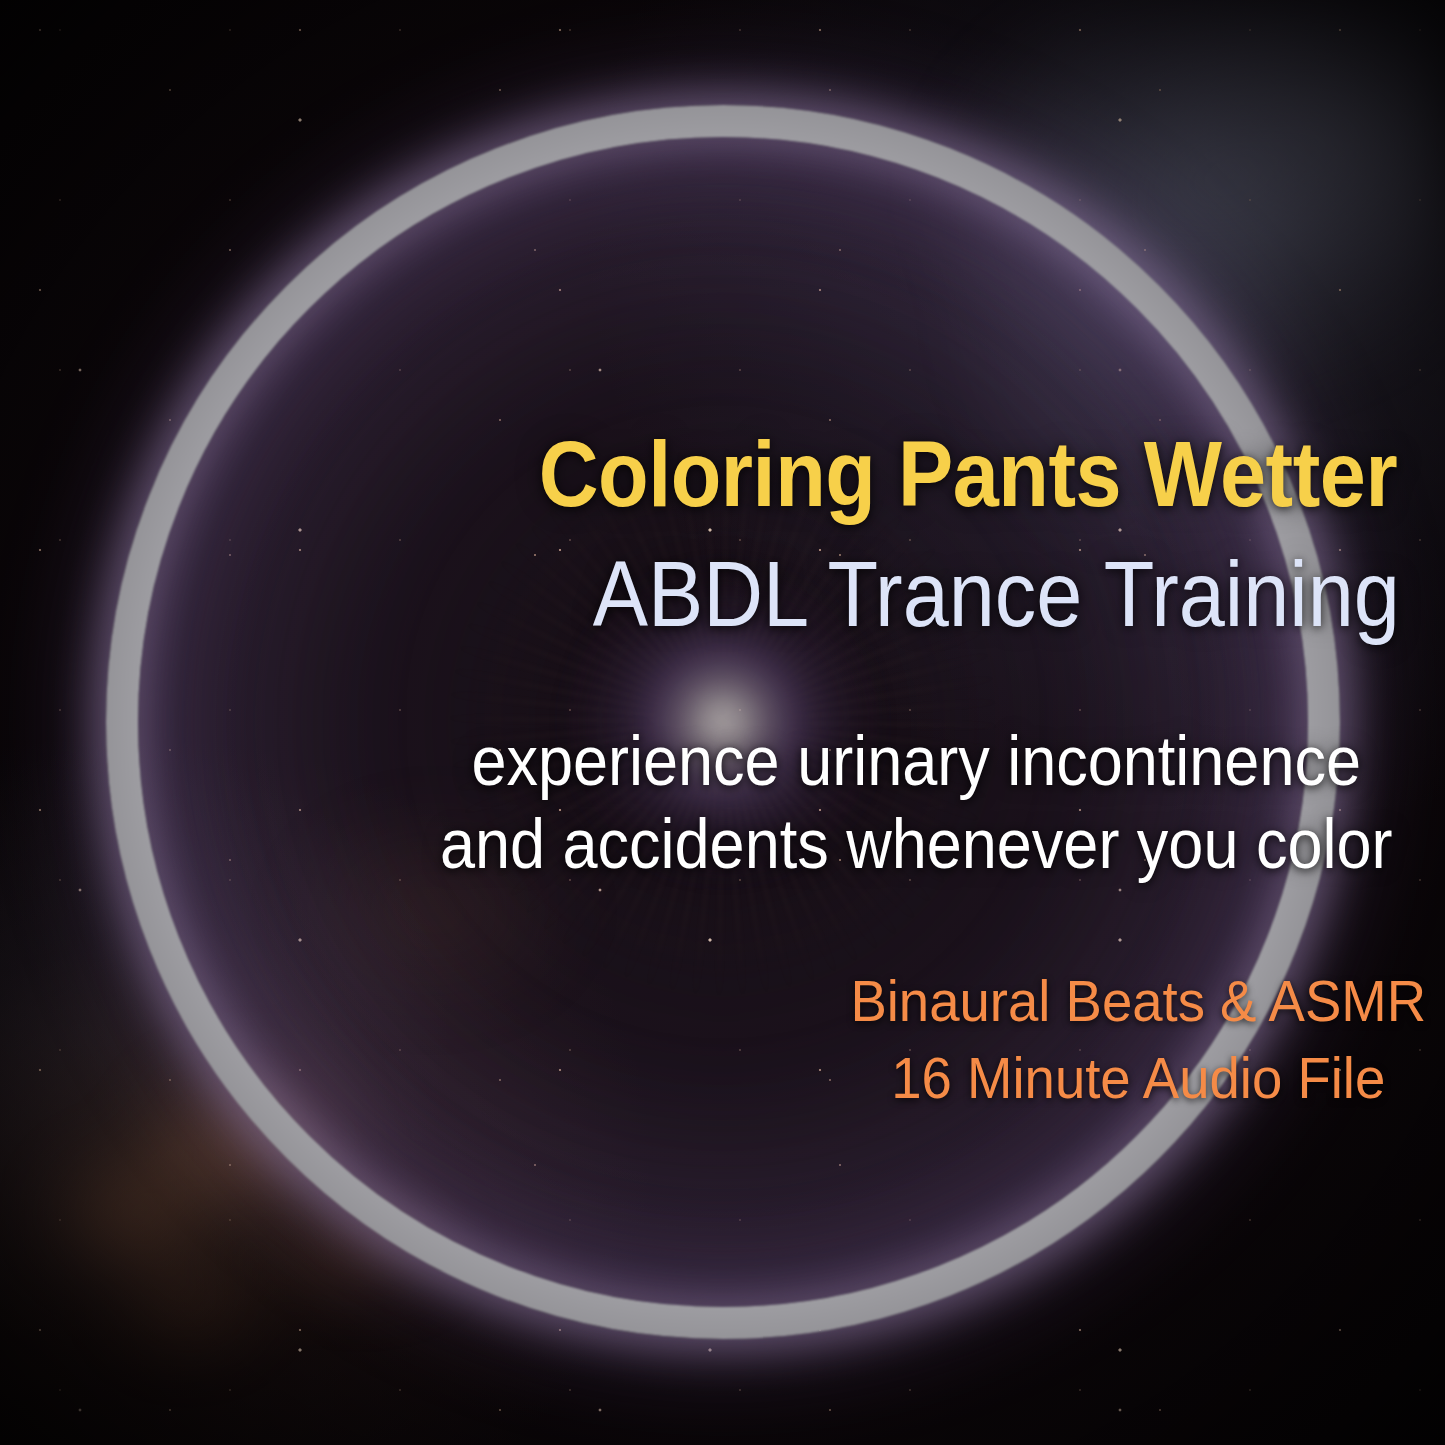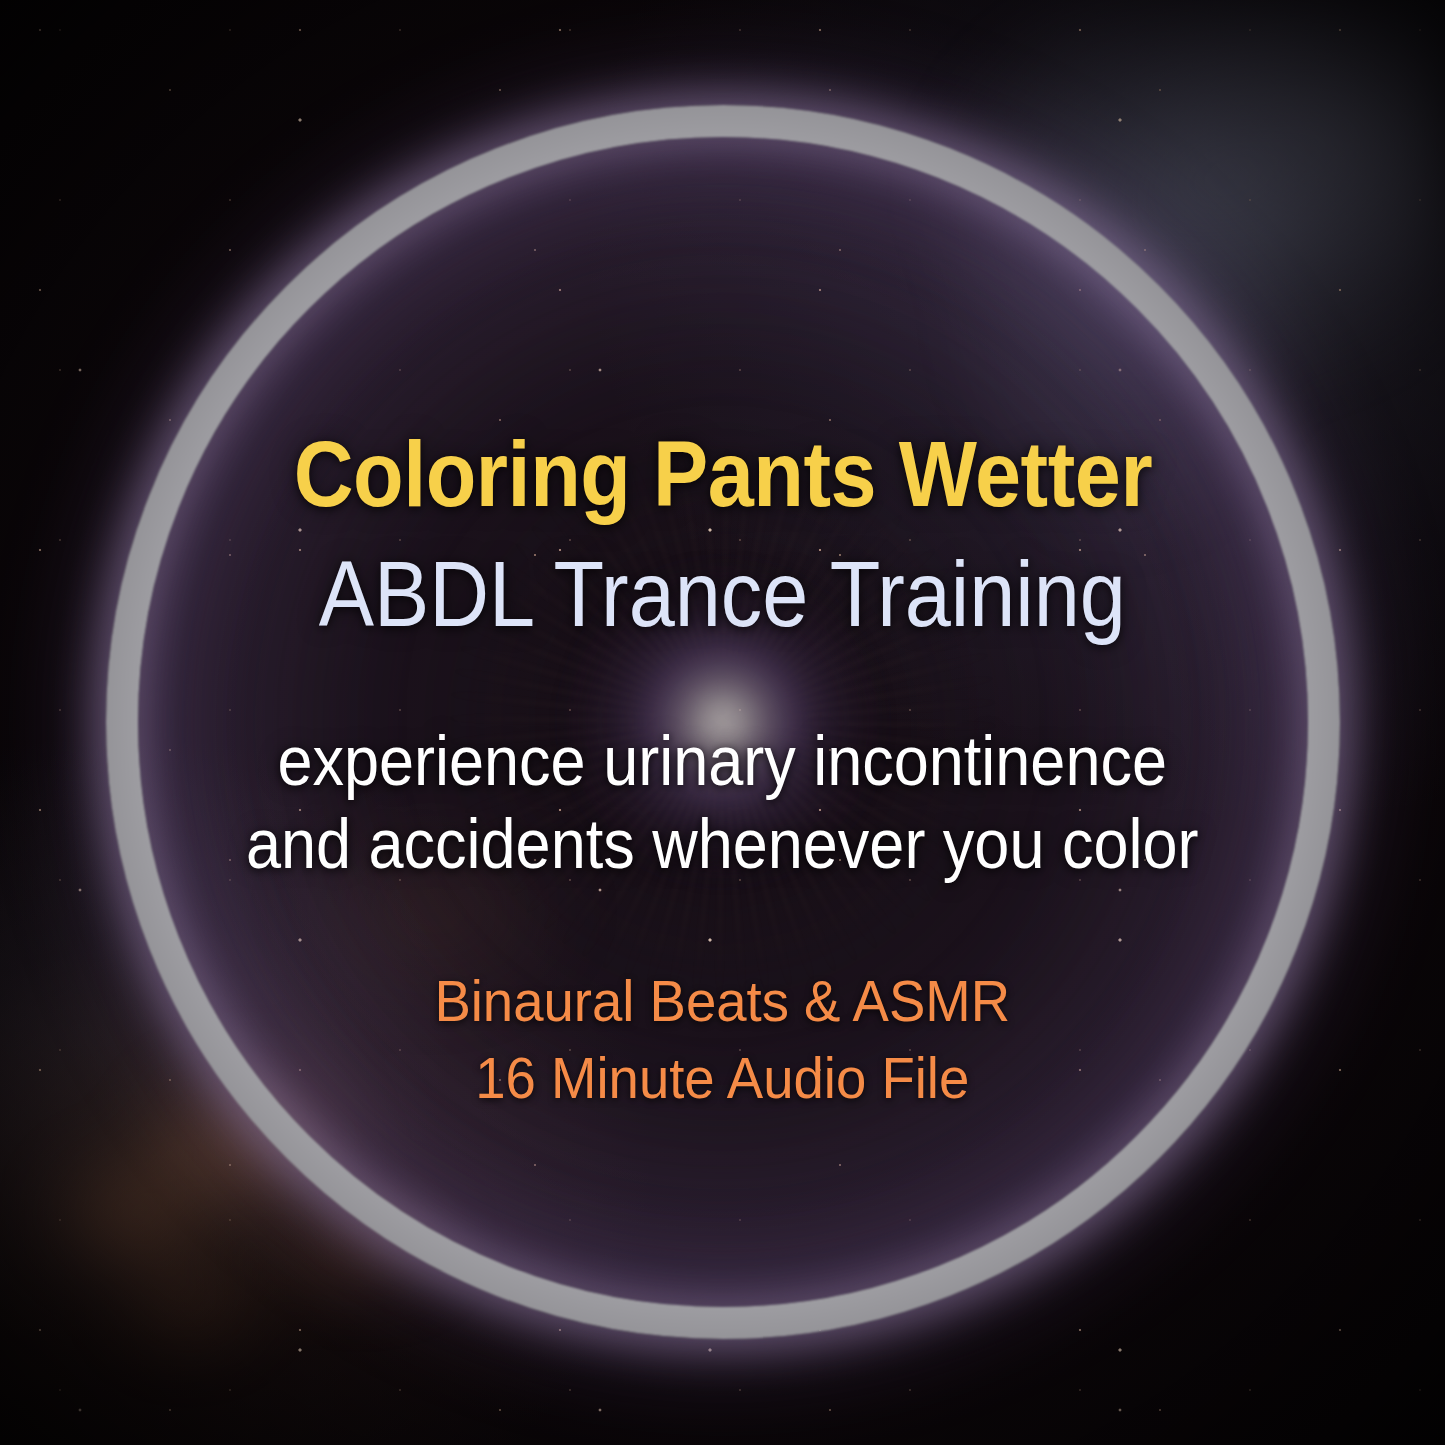--- a/index.html
+++ b/index.html
@@ -168,7 +168,7 @@
     height: 1445px;
     display: flex;
     flex-direction: column;
-    align-items: center;
+    align-items: flex-end;
     justify-content: flex-start;
     text-align: center;
   }

